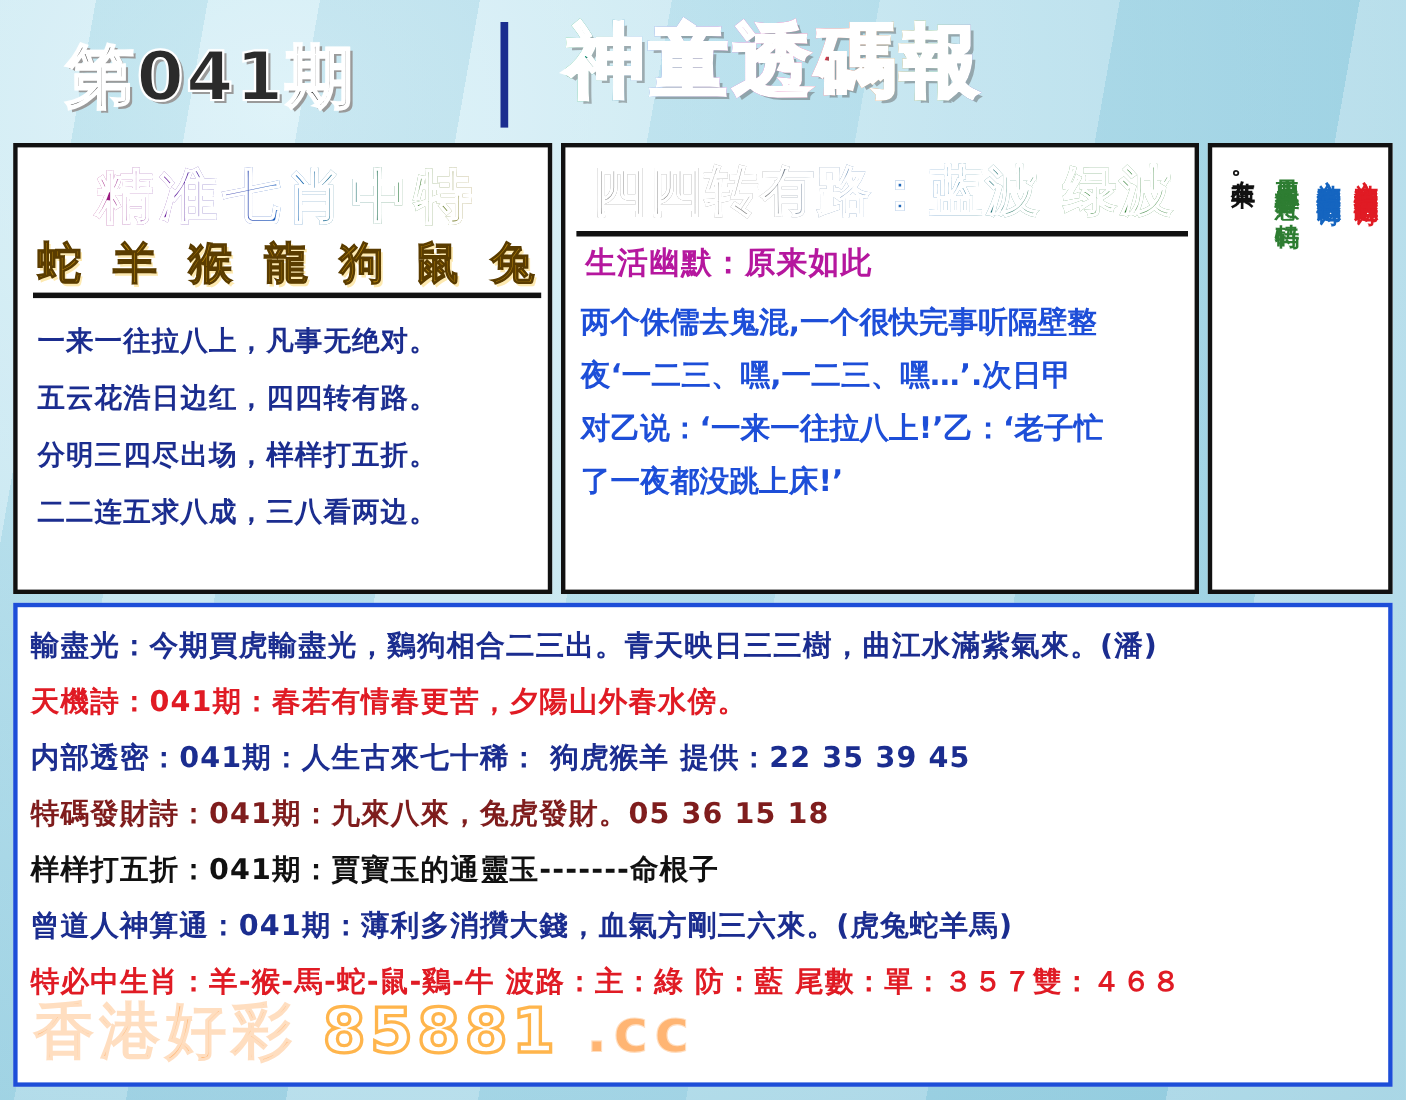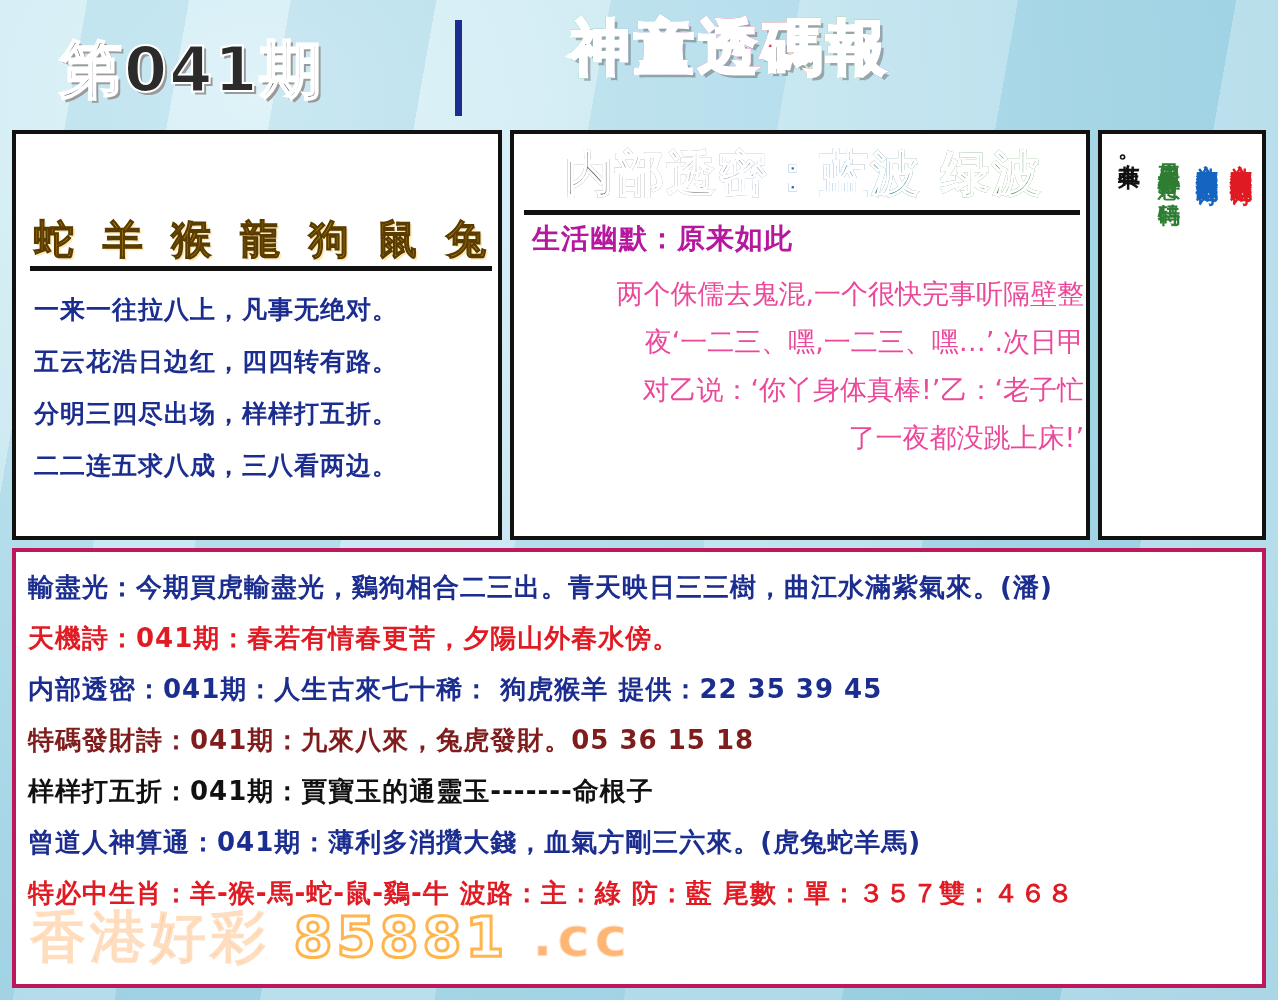--- a/index.html
+++ b/index.html
@@ -37,8 +37,8 @@
     position:absolute;left:455px;top:20px;width:7px;height:96px;background:#1b2d8f;
   }
   .title-main{
-    position:absolute;left:570px;top:8px;
-    font-size:60px;font-weight:bold;letter-spacing:4px;
+    position:absolute;left:514px;top:8px;
+    font-size:72px;font-weight:bold;letter-spacing:4px;
     font-family:"DejaVu Sans", sans-serif;
     background:linear-gradient(90deg,#00a651 0%, #0066cc 18%, #7b2fbe 36%, #e8148c 54%, #e85c00 72%, #1b8f3a 88%, #2d2dbb 100%);
     -webkit-background-clip:text;background-clip:text;color:transparent;

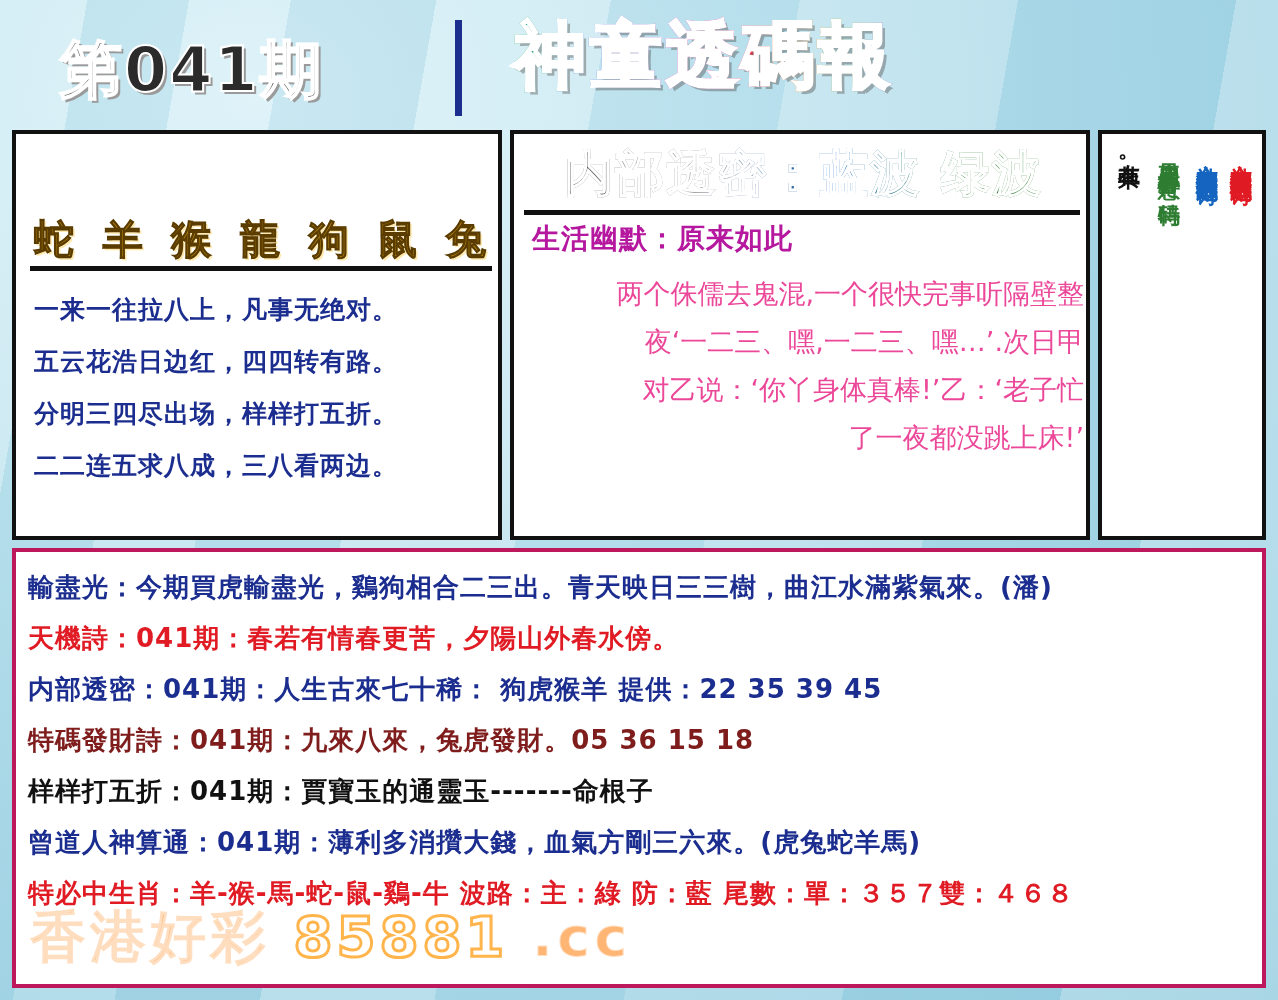--- a/index.html
+++ b/index.html
@@ -153,6 +153,7 @@
   <div class="boxes">
 
     <div class="box box-left">
+      <div class="lead-title">精准七肖中特</div>
       <div class="zodiac-row">
         <span>蛇</span>
         <span>羊</span>

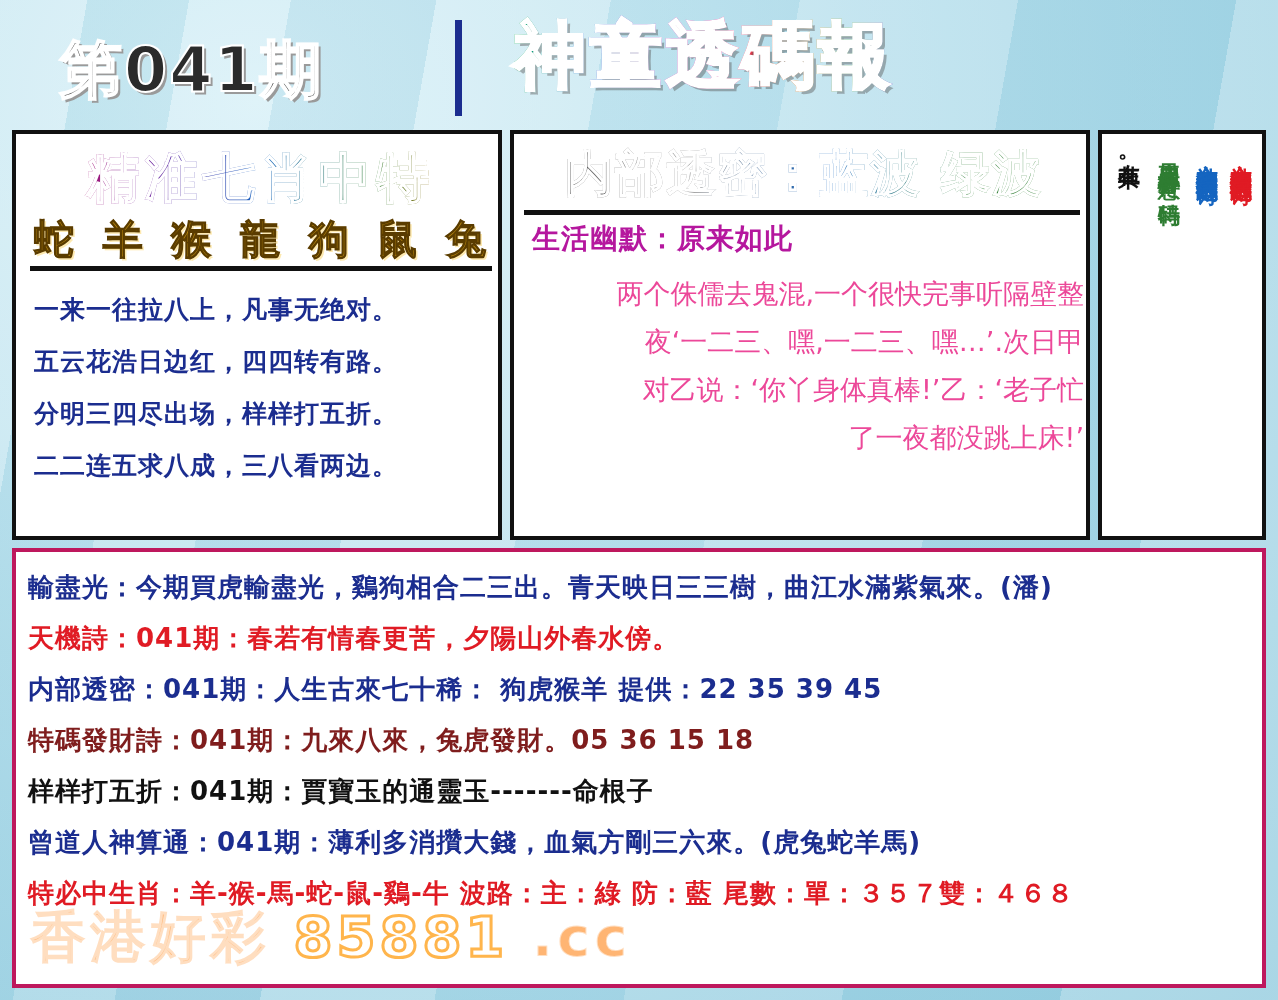--- a/index.html
+++ b/index.html
@@ -173,7 +173,7 @@
     </div>
 
     <div class="box box-mid">
-      <div class="wave-title">内部透密：蓝波 绿波</div>
+      <div class="wave-title">四四转有路：蓝波 绿波</div>
       <div class="hr-thick" style="left:10px;top:76px;width:556px;"></div>
       <div class="joke-head">生活幽默：原来如此</div>
       <div class="joke-body">

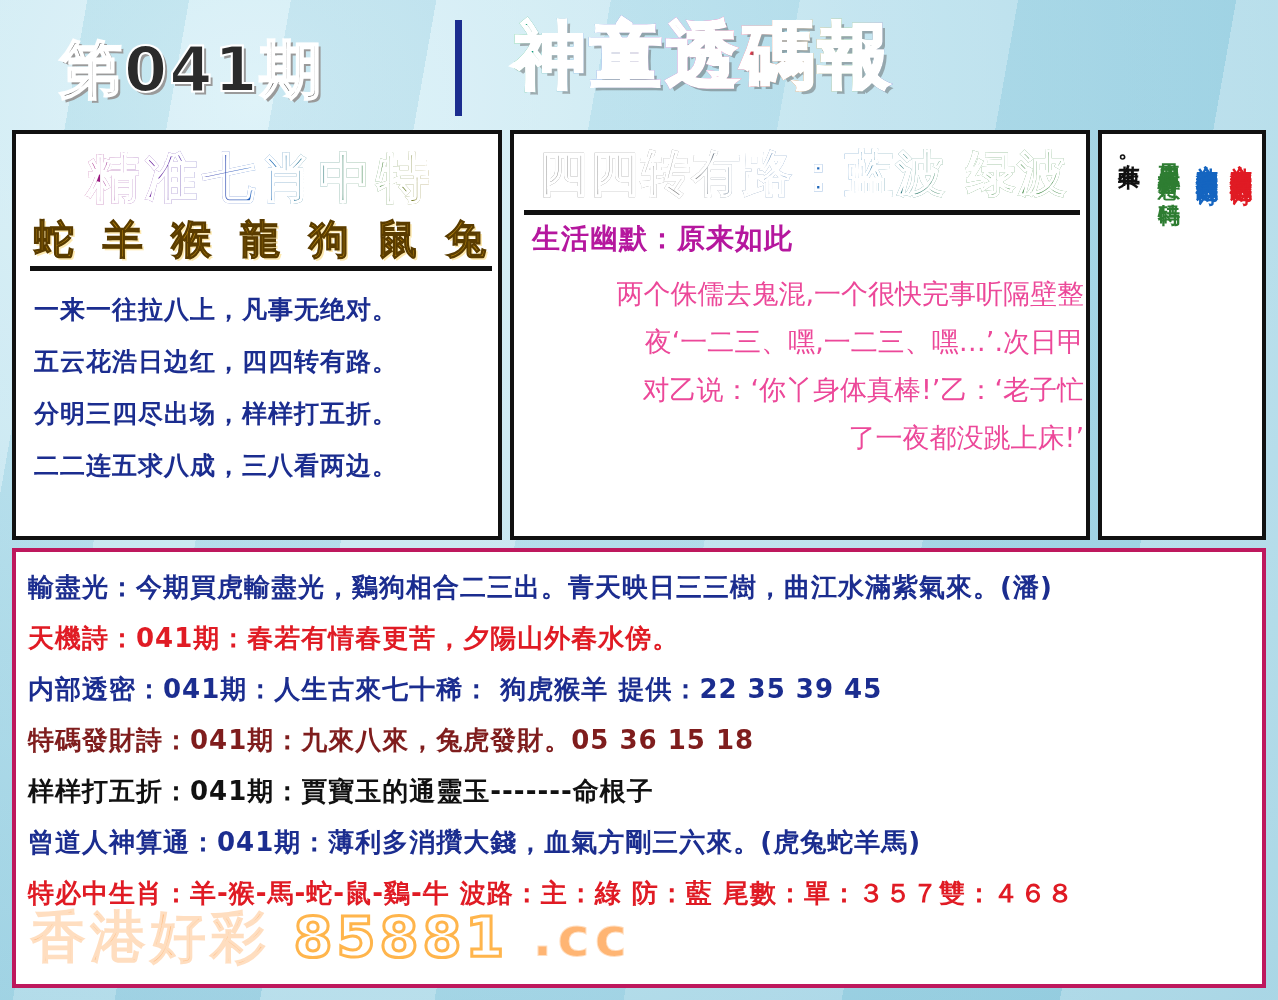--- a/index.html
+++ b/index.html
@@ -94,9 +94,8 @@
   }
   .joke-body{
     position:absolute;left:14px;top:136px;width:556px;
-    font-size:27px;font-weight:normal;color:#ec4899;line-height:48px;
-    font-family:"DejaVu Sans", sans-serif;
-    text-align:right;
+    font-size:27px;font-weight:bold;color:#1d4ed8;line-height:48px;
+    font-family:"DejaVu Sans", sans-serif;
   }
 
   .vtext{

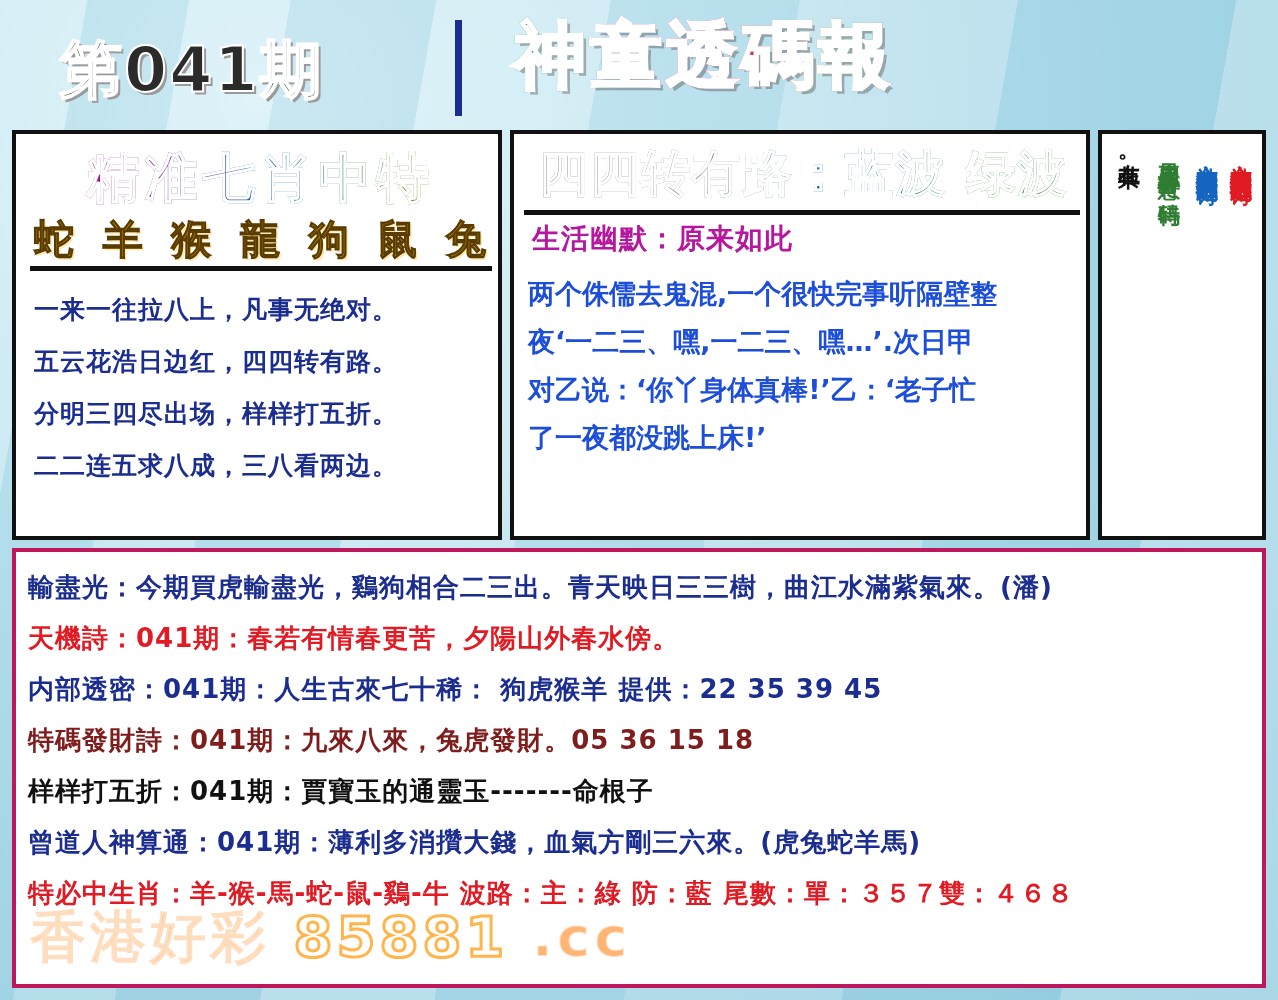--- a/index.html
+++ b/index.html
@@ -178,7 +178,7 @@
       <div class="joke-body">
         <div>两个侏儒去鬼混,一个很快完事听隔壁整</div>
         <div>夜‘一二三、嘿,一二三、嘿…’.次日甲</div>
-        <div>对乙说：‘你丫身体真棒!’乙：‘老子忙</div>
+        <div>对乙说：‘一来一往拉八上!’乙：‘老子忙</div>
         <div>了一夜都没跳上床!’</div>
       </div>
     </div>

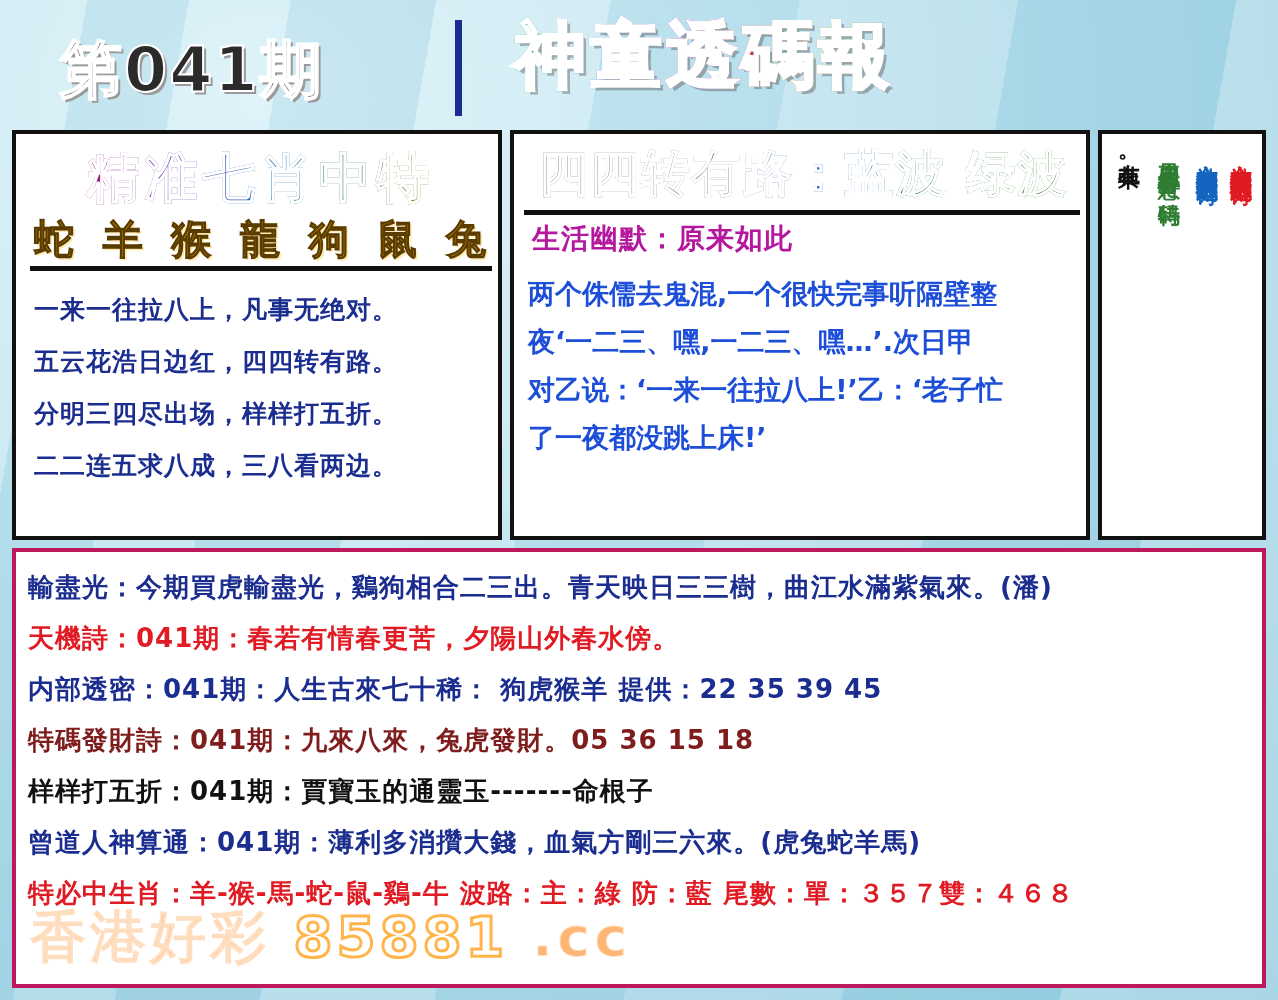--- a/index.html
+++ b/index.html
@@ -112,7 +112,7 @@
   
   .bottom{
     position:absolute;left:12px;top:548px;width:1254px;height:440px;
-    background:#ffffff;border:4px solid #be185d;box-sizing:border-box;
+    background:#ffffff;border:4px solid #1d4ed8;box-sizing:border-box;
     padding:10px 12px 0 12px;
   }
   .line{

